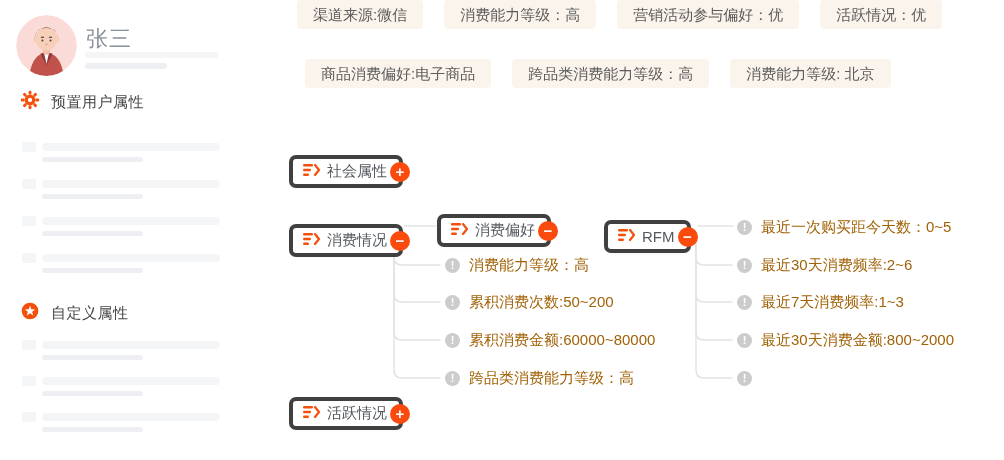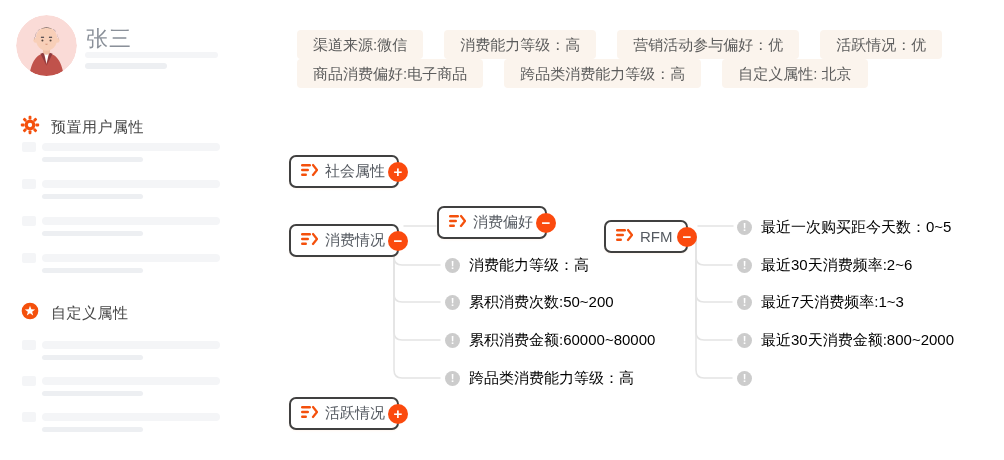--- a/index.html
+++ b/index.html
@@ -153,7 +153,7 @@
       <div class="sub" style="top:427px;"></div>
   </div>
 
-  <div class="tags-row" style="top:30px;">
+  <div class="tags-row" style="top:0;">
     <span class="tag">渠道来源:微信</span>
     <span class="tag">消费能力等级：高</span>
     <span class="tag">营销活动参与偏好：优</span>

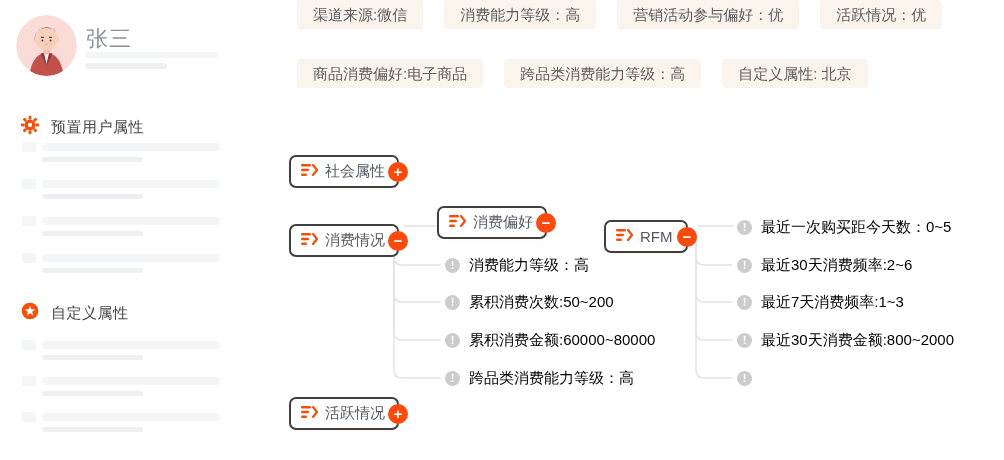--- a/index.html
+++ b/index.html
@@ -159,7 +159,7 @@
     <span class="tag">营销活动参与偏好：优</span>
     <span class="tag">活跃情况：优</span>
   </div>
-  <div class="tags-row" style="top:59px;">
+  <div class="tags-row" style="top:59px;margin-left:8px;">
     <span class="tag">商品消费偏好:电子商品</span>
     <span class="tag">跨品类消费能力等级：高</span>
     <span class="tag">自定义属性: 北京</span>

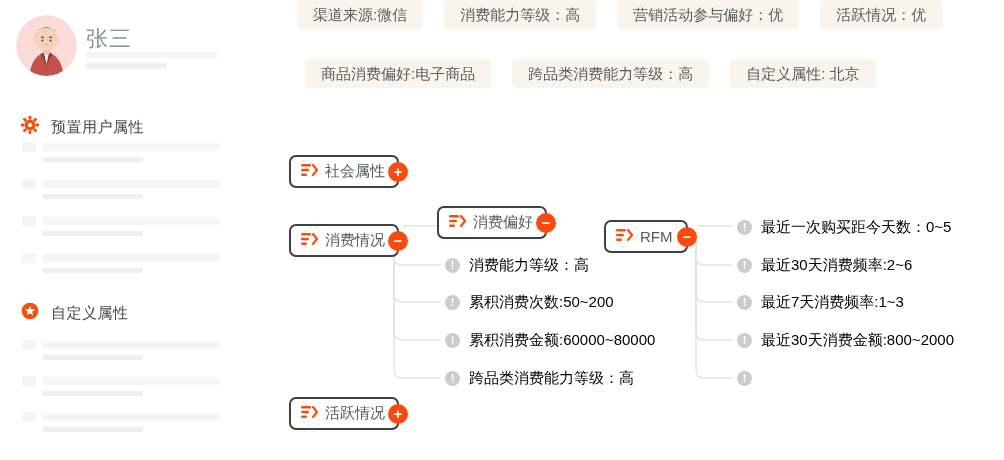--- a/index.html
+++ b/index.html
@@ -162,7 +162,7 @@
   <div class="tags-row" style="top:59px;margin-left:8px;">
     <span class="tag">商品消费偏好:电子商品</span>
     <span class="tag">跨品类消费能力等级：高</span>
-    <span class="tag">自定义属性: 北京</span>
+    <span class="tag">消费能力等级: 北京</span>
   </div>
 
   <div class="node" style="left:289px;top:155px;">

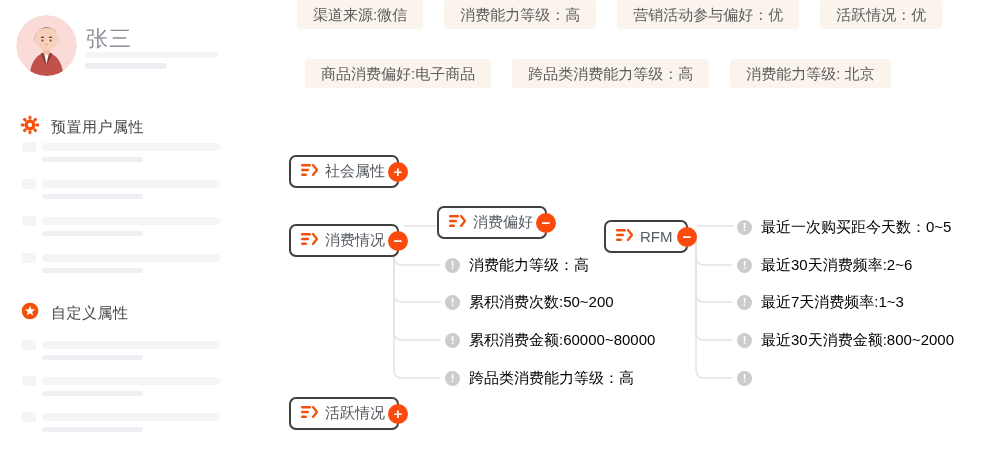--- a/index.html
+++ b/index.html
@@ -84,7 +84,7 @@
   <div class="sk" style="left:85px;top:52px;width:133px;height:6px;"></div>
   <div class="sk dk" style="left:85px;top:63px;width:82px;height:6px;"></div>
 
-  <div class="section-header" style="top:90px;margin-top:25px;">
+  <div class="section-header" style="top:90px;">
     <span>
       <svg width="20" height="20" viewBox="0 0 24 24">
         <g fill="#f4500c">

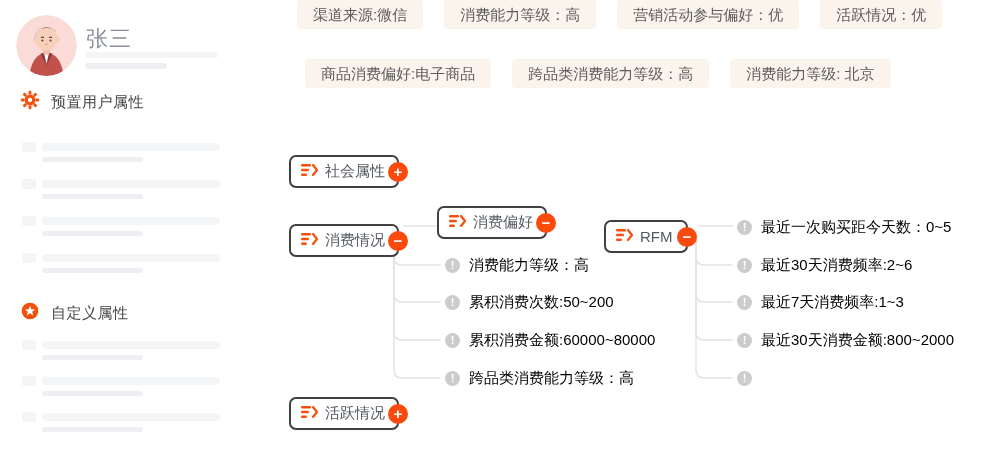--- a/index.html
+++ b/index.html
@@ -24,7 +24,7 @@
   
   .edges{position:absolute;left:0;top:0;z-index:0;}
   .node{position:absolute;z-index:1;display:flex;align-items:center;gap:7px;height:33px;
-    padding:0 12px 0 10px;background:#fff;border:2px solid #404040;border-radius:7px;
+    padding:0 12px 0 10px;background:#fff;border:4px solid #404040;border-radius:7px;
     box-sizing:border-box;box-shadow:0 1px 2px rgba(255,150,80,.08);}
   .node .node-label{font-size:15px;color:#555a61;font-weight:500;white-space:nowrap;}
   .toggle{position:absolute;right:-11px;top:50%;transform:translateY(-50%);

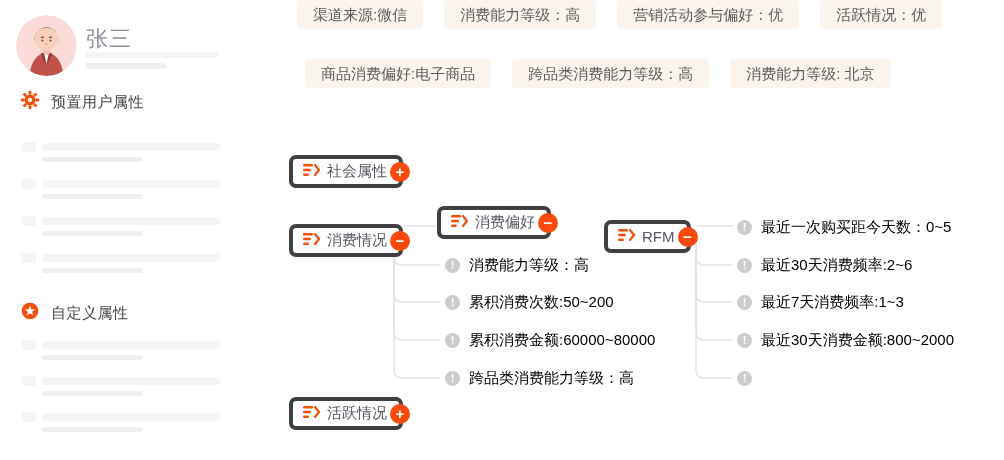--- a/index.html
+++ b/index.html
@@ -195,7 +195,7 @@
     <span class="toggle">−</span>
   </div>
 
-  <div class="node" style="left:437px;top:206px;">
+  <div class="node" style="left:437px;top:214px;">
     <span>
       <svg width="17" height="14" viewBox="0 0 17 14">
           <g fill="#f4500c">

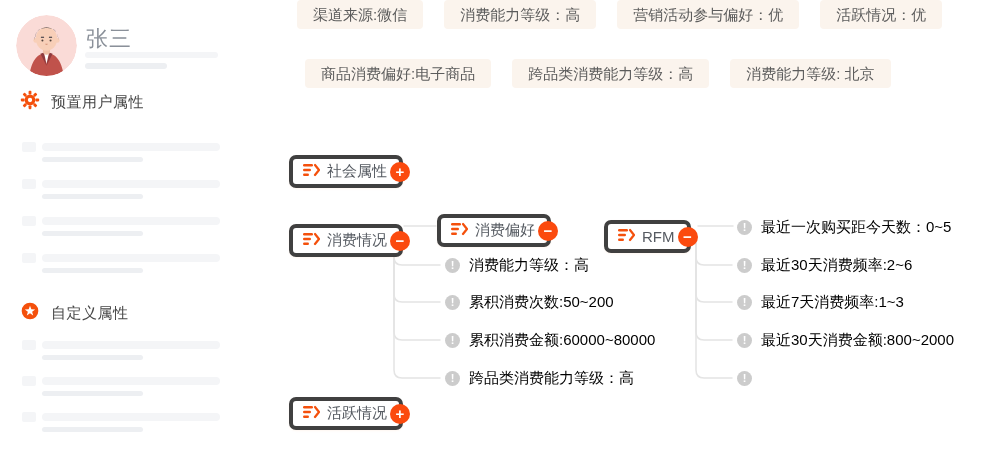--- a/index.html
+++ b/index.html
@@ -33,7 +33,7 @@
   .leaf{position:absolute;z-index:1;display:flex;align-items:center;gap:9px;height:22px;}
   .leaf-icon{flex:0 0 15px;width:15px;height:15px;border-radius:50%;background:#cccccc;color:#fff;
     font-size:11px;font-weight:bold;display:flex;align-items:center;justify-content:center;line-height:1;}
-  .leaf-label{font-size:15px;color:#000000;white-space:nowrap;}
+  .leaf-label{font-size:15px;color:#a16207;white-space:nowrap;}
 </style>
 </head>
 <body>

